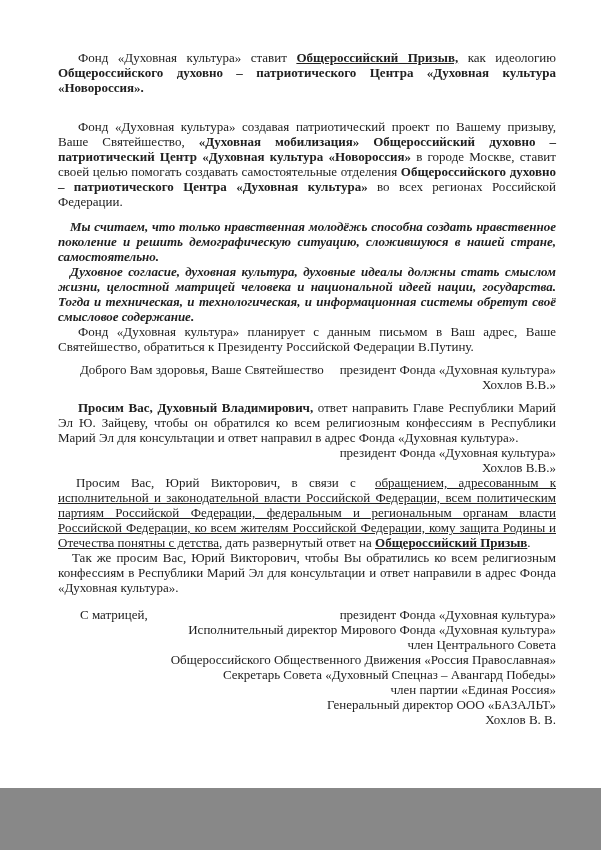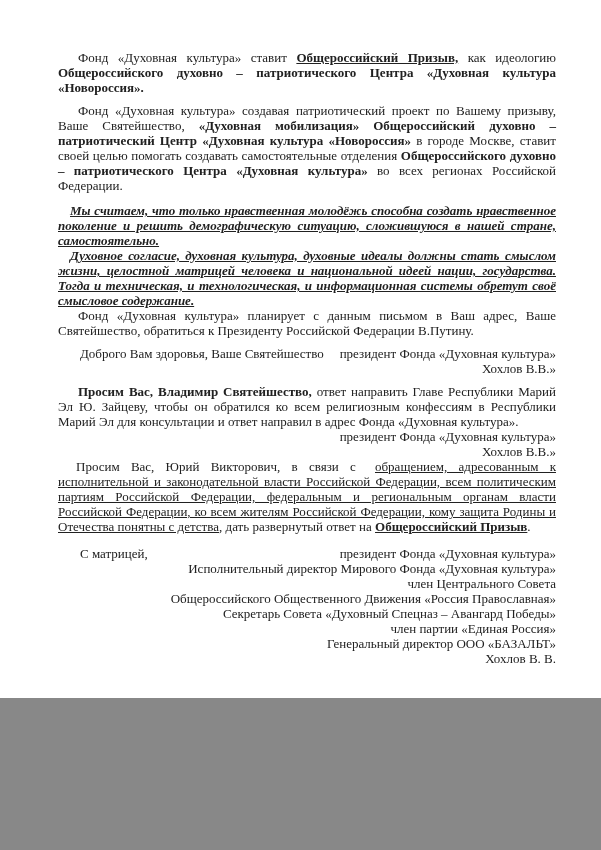--- a/index.html
+++ b/index.html
@@ -5,7 +5,7 @@
   html,body { margin:0; padding:0; background:#888; }
   .page {
     position:relative;
-    width:601px; height:698px;
+    width:601px; height:788px;
     margin:0 auto;
     background:#ffffff;
     color:#212121;

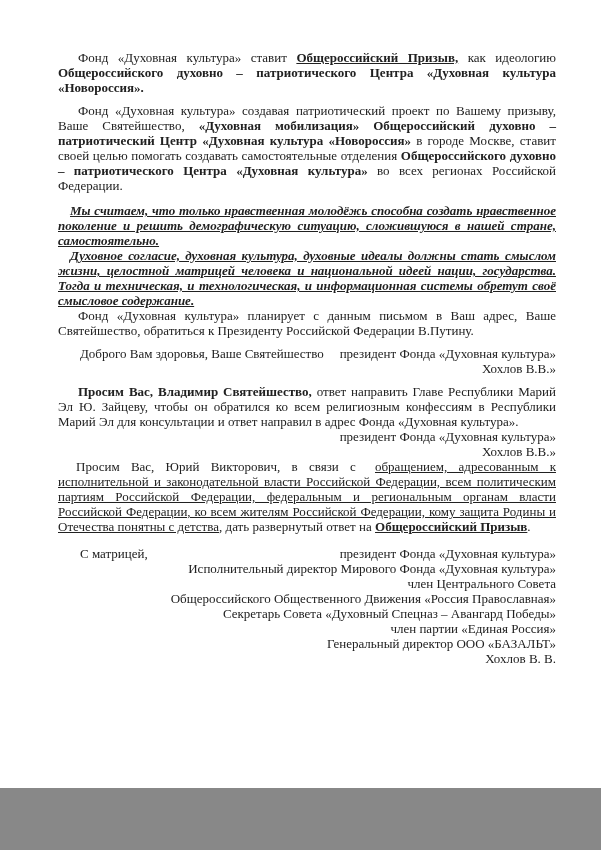--- a/index.html
+++ b/index.html
@@ -21,7 +21,7 @@
   .u  { text-decoration:underline;margin-left:8px; }
   .bu { font-weight:bold; text-decoration:underline; }
   .para-biu { font-weight:bold; font-style:italic; text-decoration:underline; text-indent:12px; }
-  .mt-lg { margin-top:8px; }
+  .mt-lg { margin-top:24px; }
   .mt-md { margin-top:8px; }
   .mt-sm { margin-top:6px; }
   .mt-p4 { margin-top:10px; }

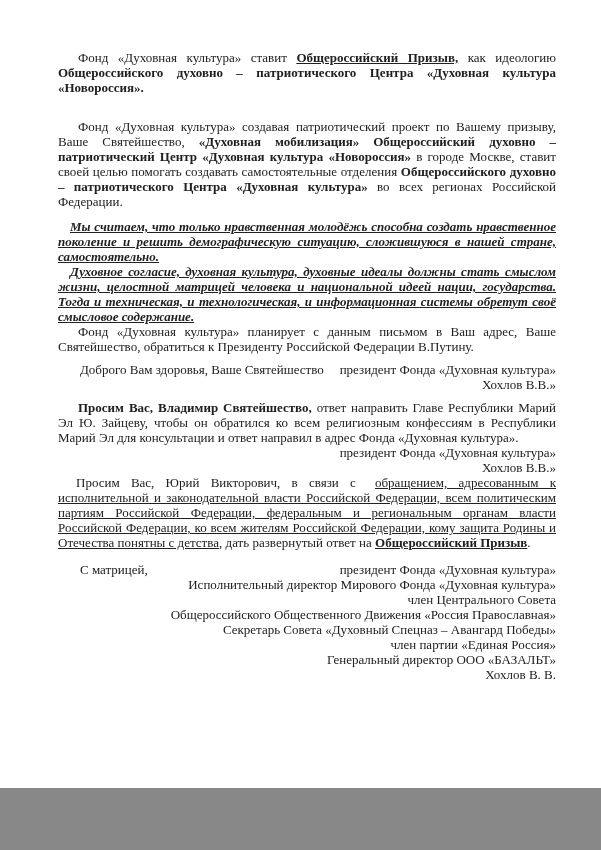--- a/index.html
+++ b/index.html
@@ -20,7 +20,7 @@
   .b  { font-weight:bold; }
   .u  { text-decoration:underline;margin-left:8px; }
   .bu { font-weight:bold; text-decoration:underline; }
-  .para-biu { font-weight:bold; font-style:italic; text-decoration:underline; text-indent:12px; }
+  .para-biu { font-weight:bold; font-style:italic; text-indent:12px; }
   .mt-lg { margin-top:24px; }
   .mt-md { margin-top:8px; }
   .mt-sm { margin-top:6px; }

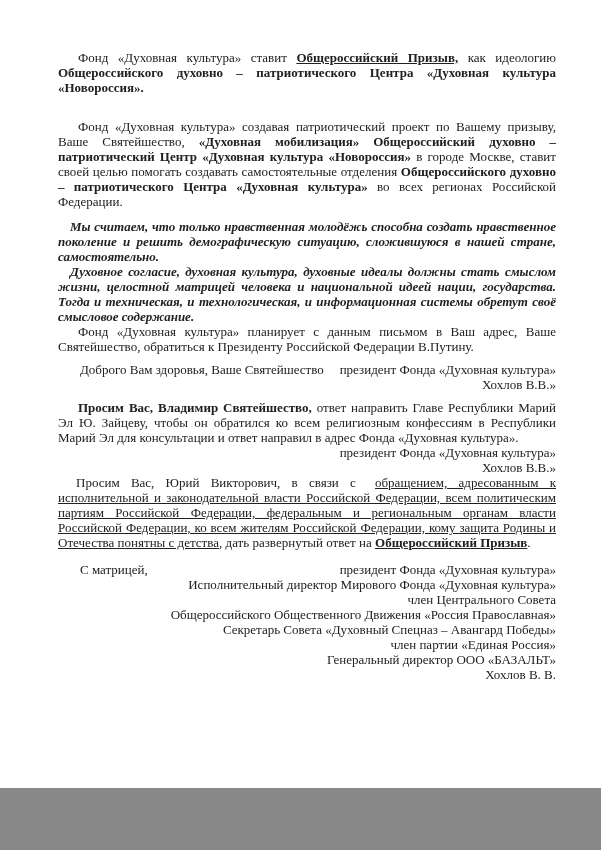--- a/index.html
+++ b/index.html
@@ -55,7 +55,7 @@
   </div>
   <p class="right">Хохлов В.В.»</p>
 
-  <p class="mt-md"><span class="b">Просим Вас, Владимир Святейшество,</span><span> ответ направить Главе Республики Марий Эл Ю. Зайцеву, чтобы он обратился ко всем религиозным конфессиям в Республики Марий Эл для консультации и ответ направил в адрес Фонда «Духовная культура».</span></p>
+  <p class="mt-md"><span class="b">Просим Вас, Духовный Владимирович,</span><span> ответ направить Главе Республики Марий Эл Ю. Зайцеву, чтобы он обратился ко всем религиозным конфессиям в Республики Марий Эл для консультации и ответ направил в адрес Фонда «Духовная культура».</span></p>
 
   <p class="right">президент Фонда «Духовная культура»</p>
   <p class="right">Хохлов В.В.»</p>

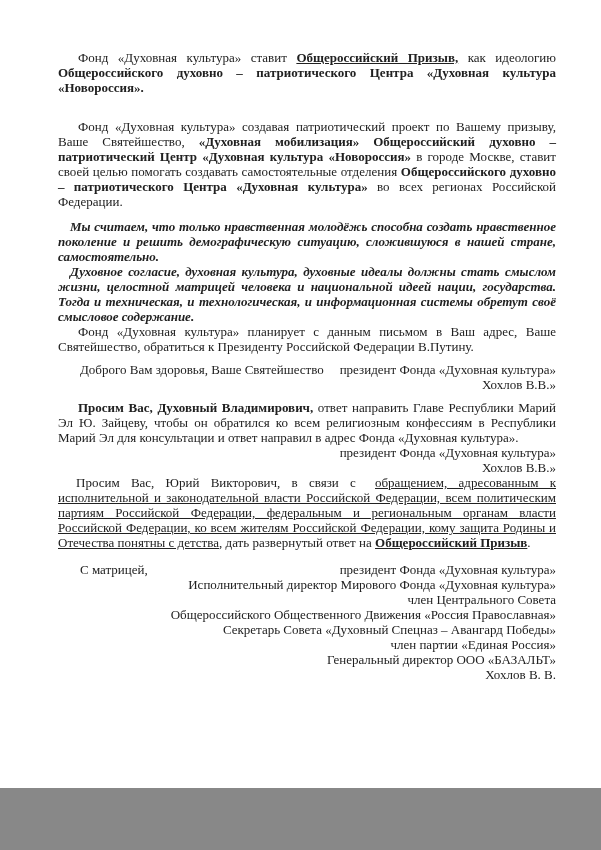--- a/index.html
+++ b/index.html
@@ -62,6 +62,7 @@
 
   <p class="p8"><span>Просим Вас, Юрий Викторович, в связи с </span><span class="u">обращением,  адресованным к исполнительной и законодательной власти Российской Федерации, всем политическим партиям Российской Федерации, федеральным и региональным органам власти Российской Федерации, ко всем жителям Российской Федерации,  кому защита Родины и Отечества понятны с детства</span><span>, дать развернутый ответ на </span><span class="bu">Общероссийский Призыв</span><span>.</span></p>
 
+  <p class="p9">Так же просим Вас, Юрий Викторович, чтобы Вы обратились ко всем религиозным конфессиям в Республики Марий Эл для консультации и ответ направили в адрес Фонда «Духовная культура».</p>
 
   <div class="row closing-row">
     <span class="left">С матрицей,</span>

